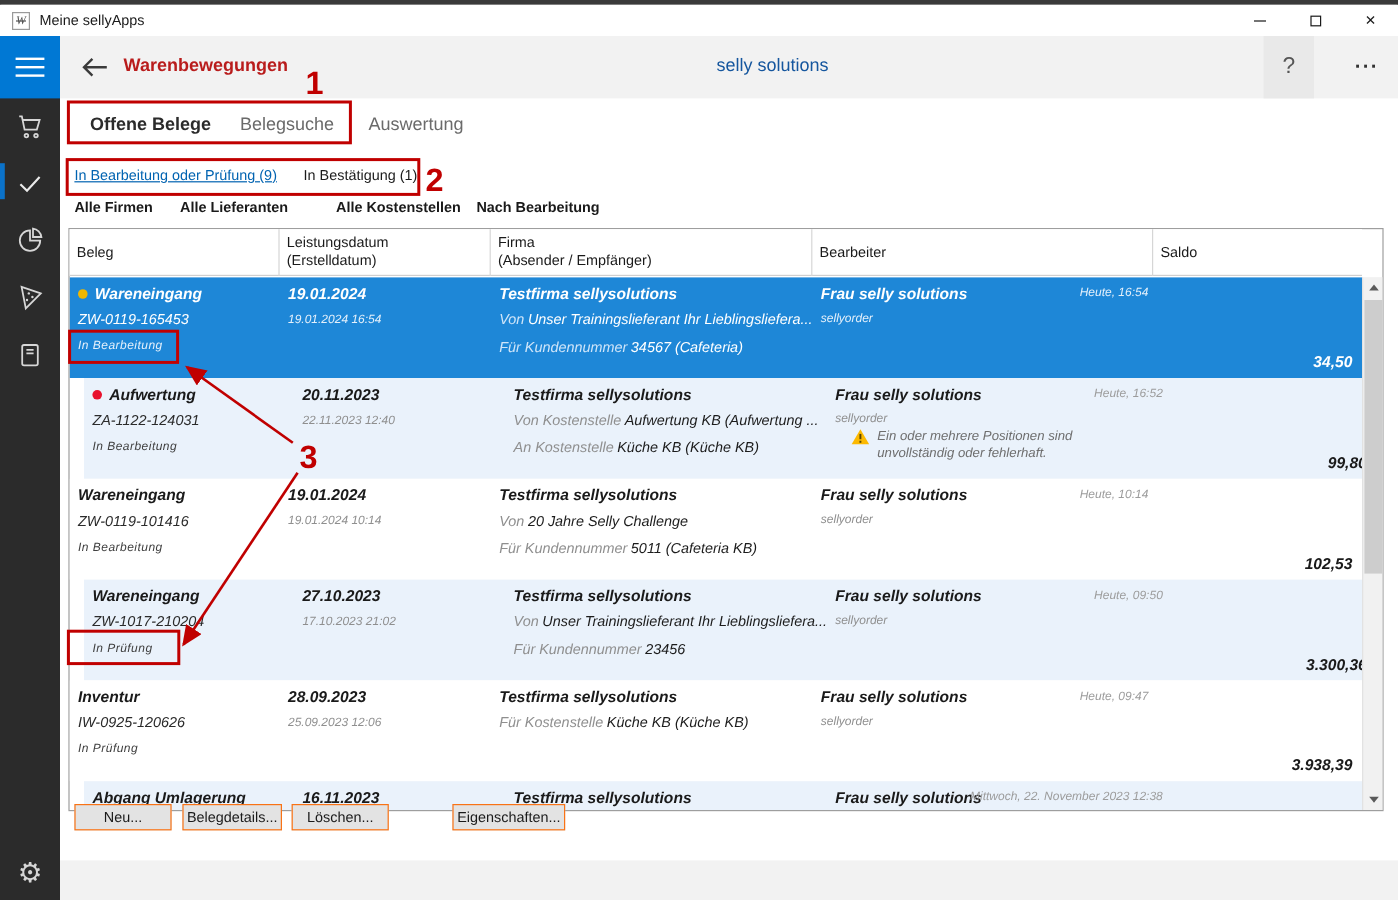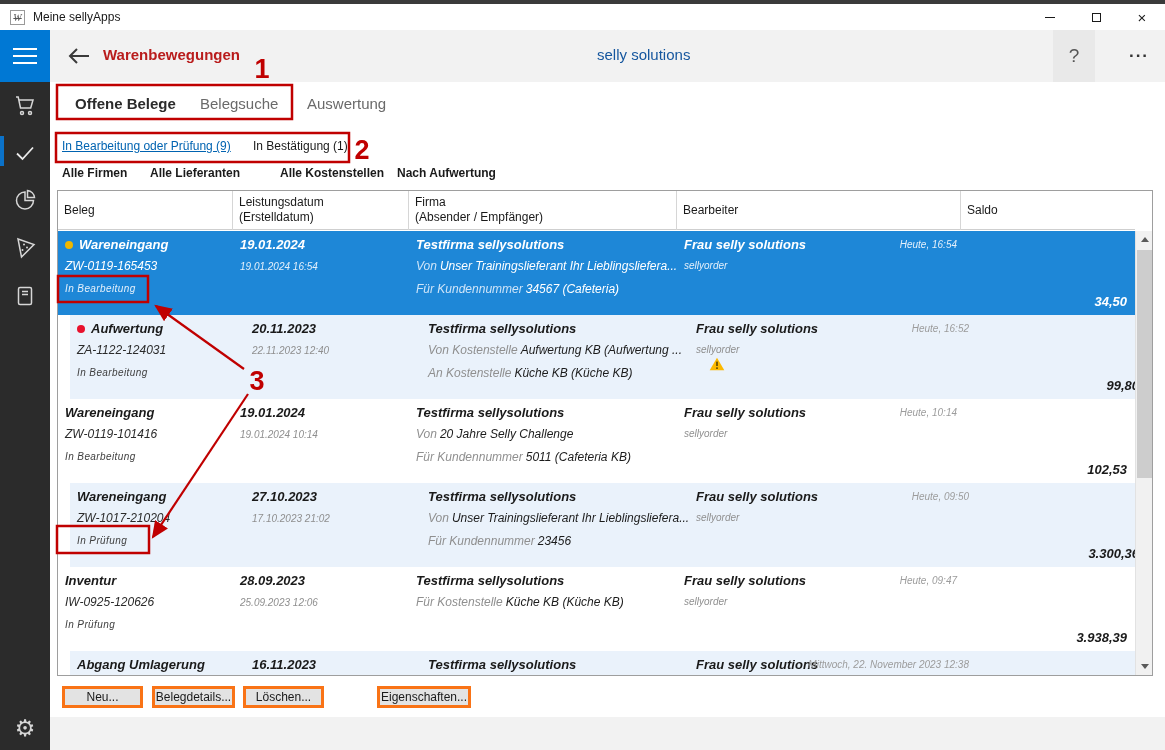--- a/index.html
+++ b/index.html
@@ -202,7 +202,7 @@
     <div class="dd dd-0">Alle Firmen</div>
     <div class="dd dd-1">Alle Lieferanten</div>
     <div class="dd dd-2">Alle Kostenstellen</div>
-    <div class="dd dd-3">Nach Aufwertung</div>
+    <div class="dd dd-3">Nach Bearbeitung</div>
 
     <div class="table">
       <div class="thead">

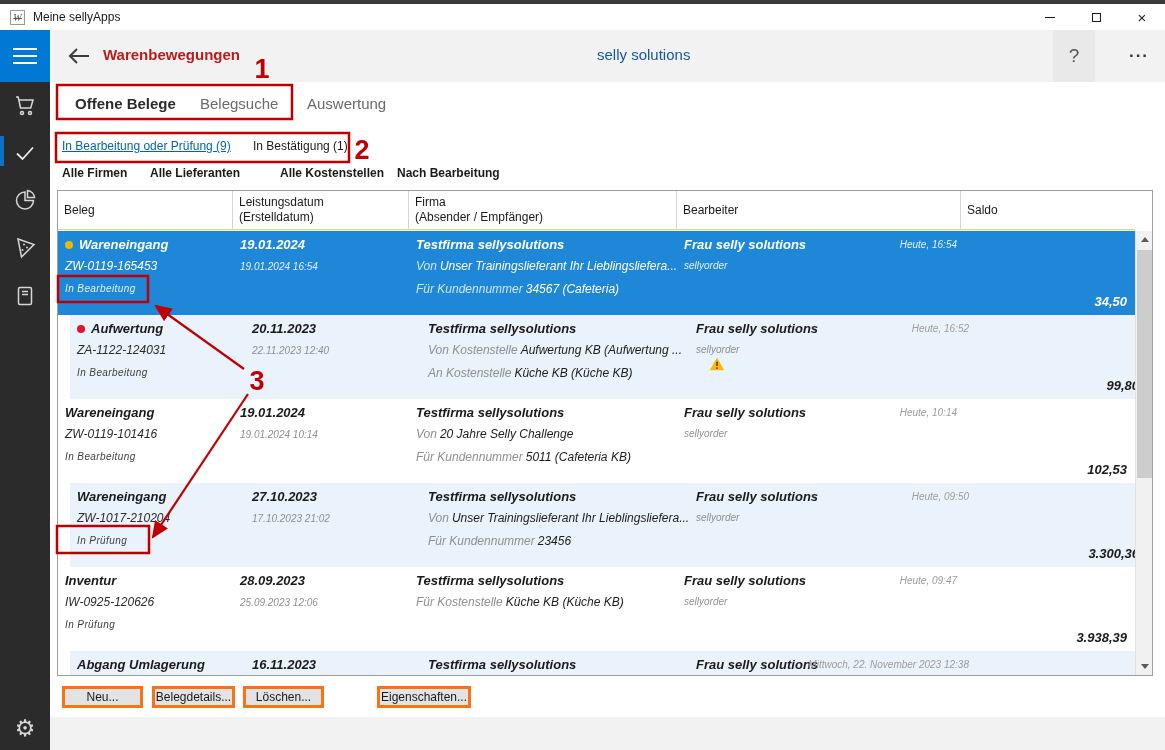--- a/index.html
+++ b/index.html
@@ -277,6 +277,7 @@
           <rect x="7.2" y="4.6" width="1.6" height="4.4" fill="#5a4500"></rect>
           <rect x="7.2" y="10.3" width="1.6" height="1.7" fill="#5a4500"></rect>
         </svg>
+        <span class="warn-text">Ein oder mehrere Positionen sind unvollständig oder fehlerhaft.</span>
       </div>
     </div>
     <div class="cell c-saldo">

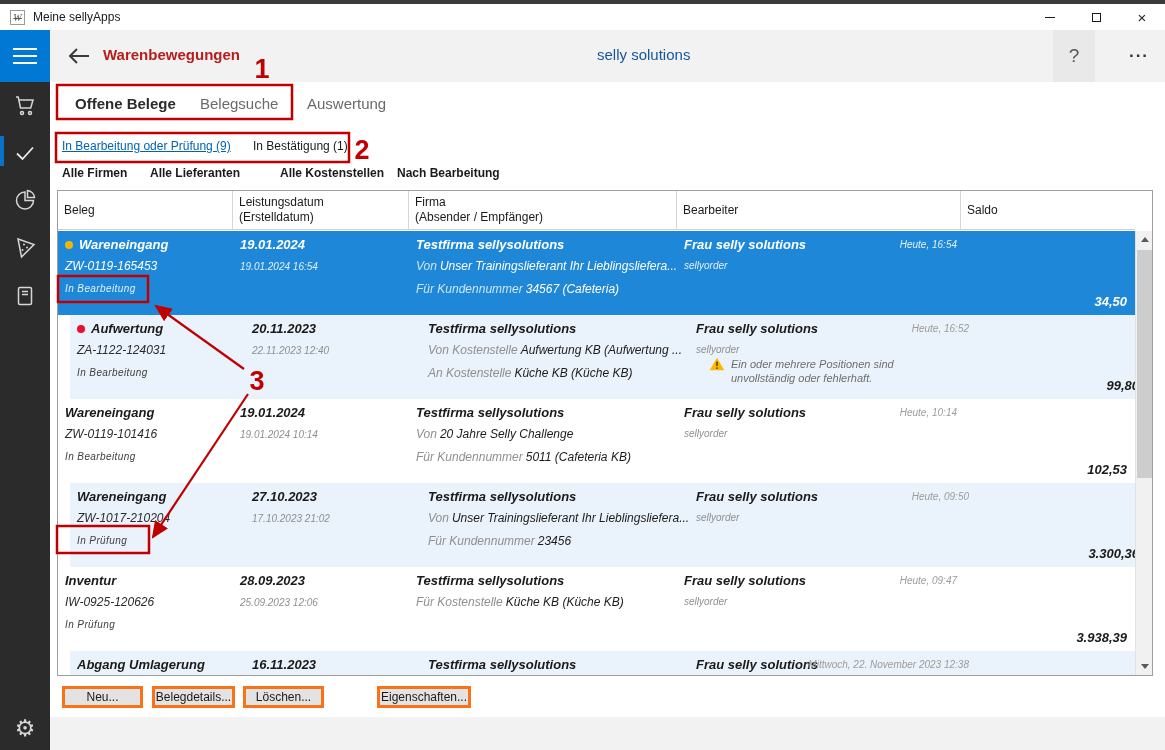--- a/index.html
+++ b/index.html
@@ -103,7 +103,7 @@
   .sb-thumb { position:absolute; left:1px; top:19px; width:15px; height:228px; background:#cdcdcd; }
 
   
-  .abtn { position:absolute; top:656px; height:22px; background:#e3e3e3; border:3px solid #f97316; font-size:12px; color:#1a1a1a;
+  .abtn { position:absolute; top:640px; height:22px; background:#e3e3e3; border:1px solid #f97316; font-size:12px; color:#1a1a1a;
           font-family:"Liberation Sans",sans-serif; display:flex; align-items:center; justify-content:center; cursor:pointer; }
   .abtn-0 { left:12px; width:81px; } .abtn-1 { left:102px; width:83px; } .abtn-2 { left:193px; width:81px; } .abtn-3 { left:327px; width:94px; }
 

